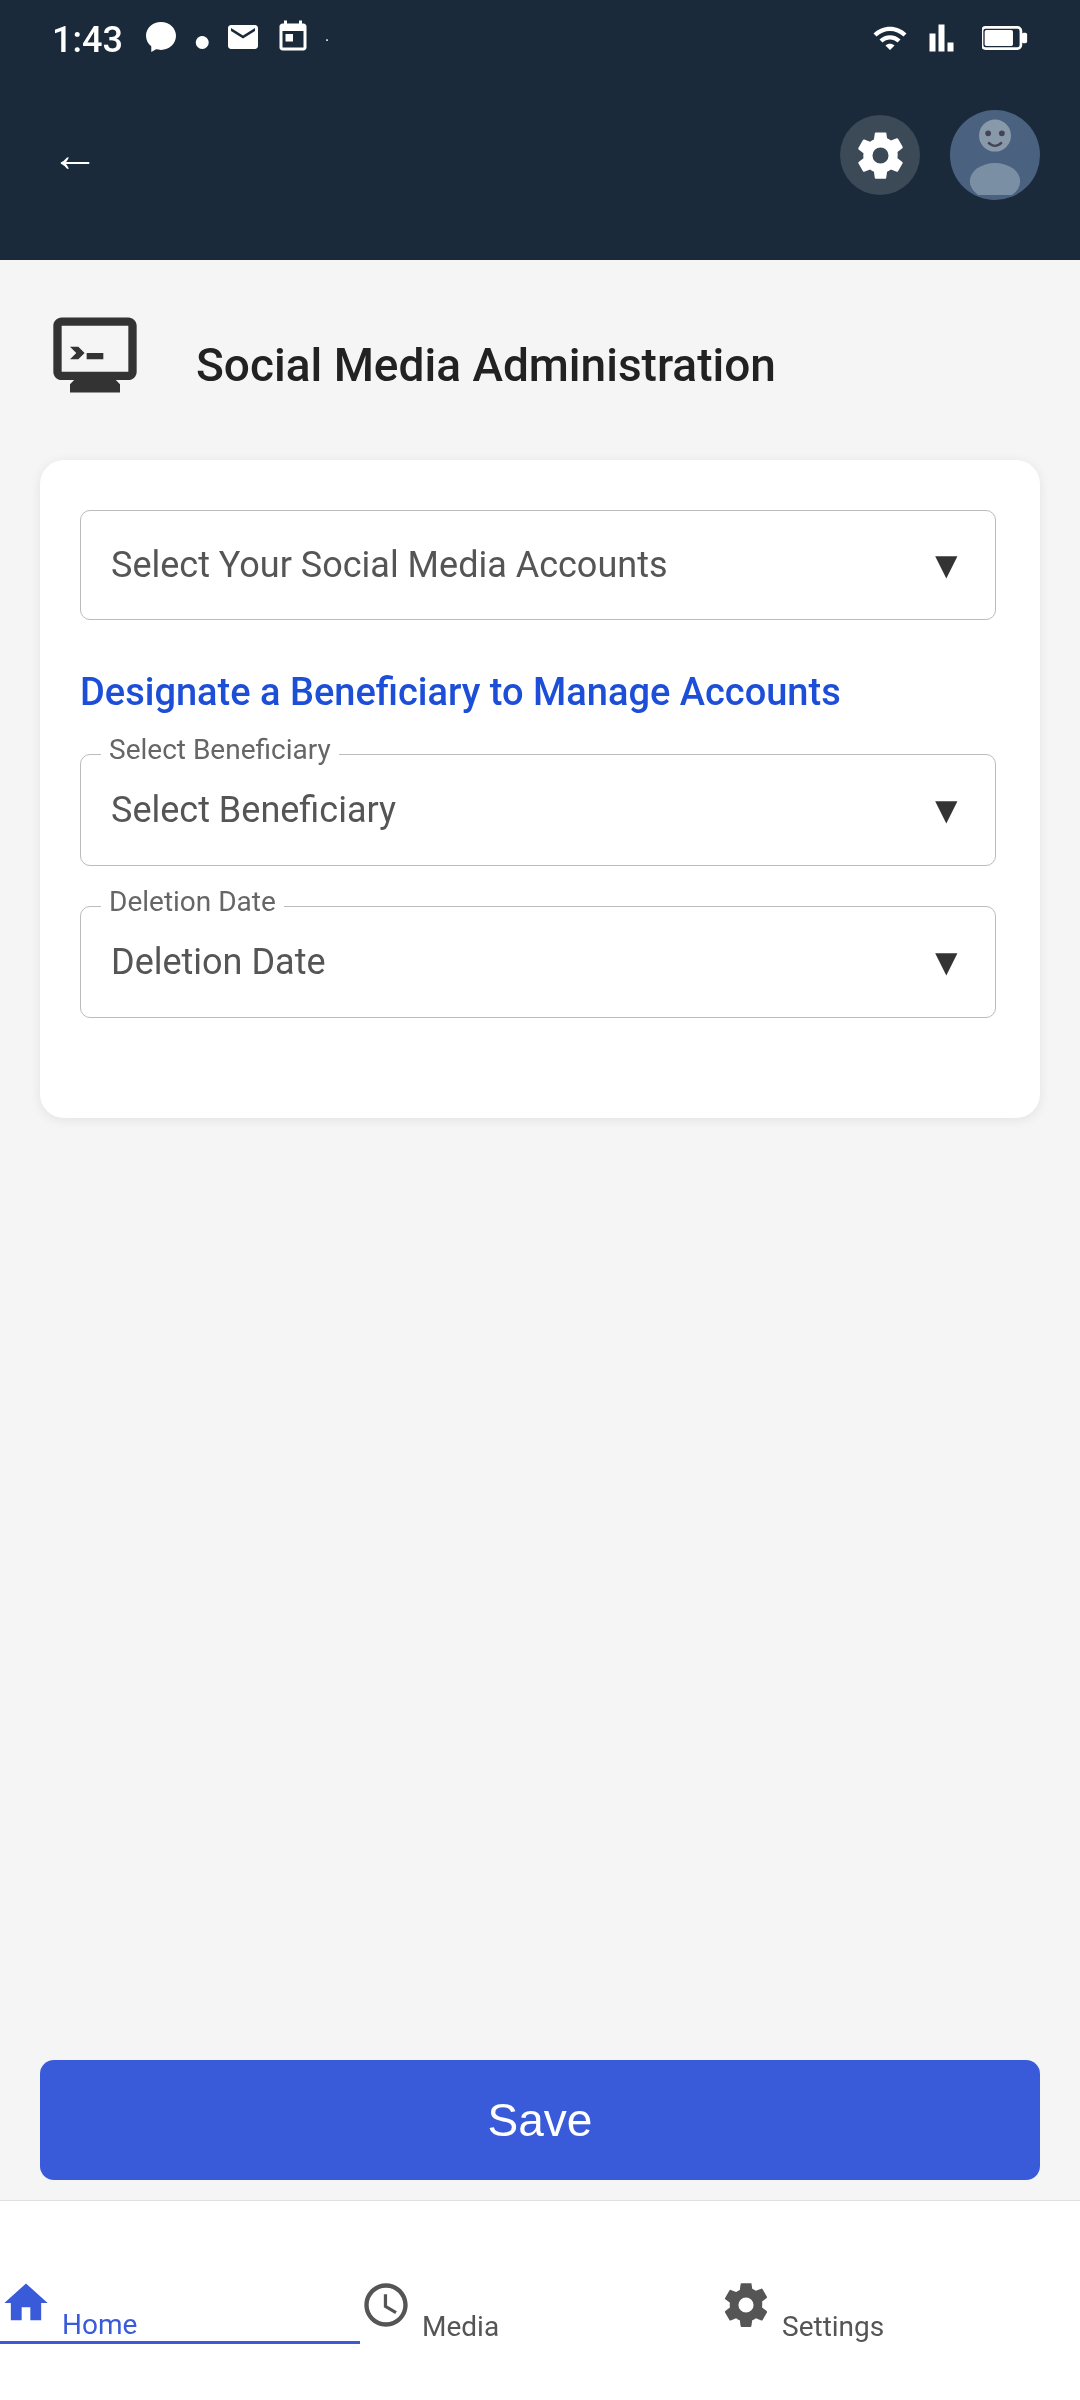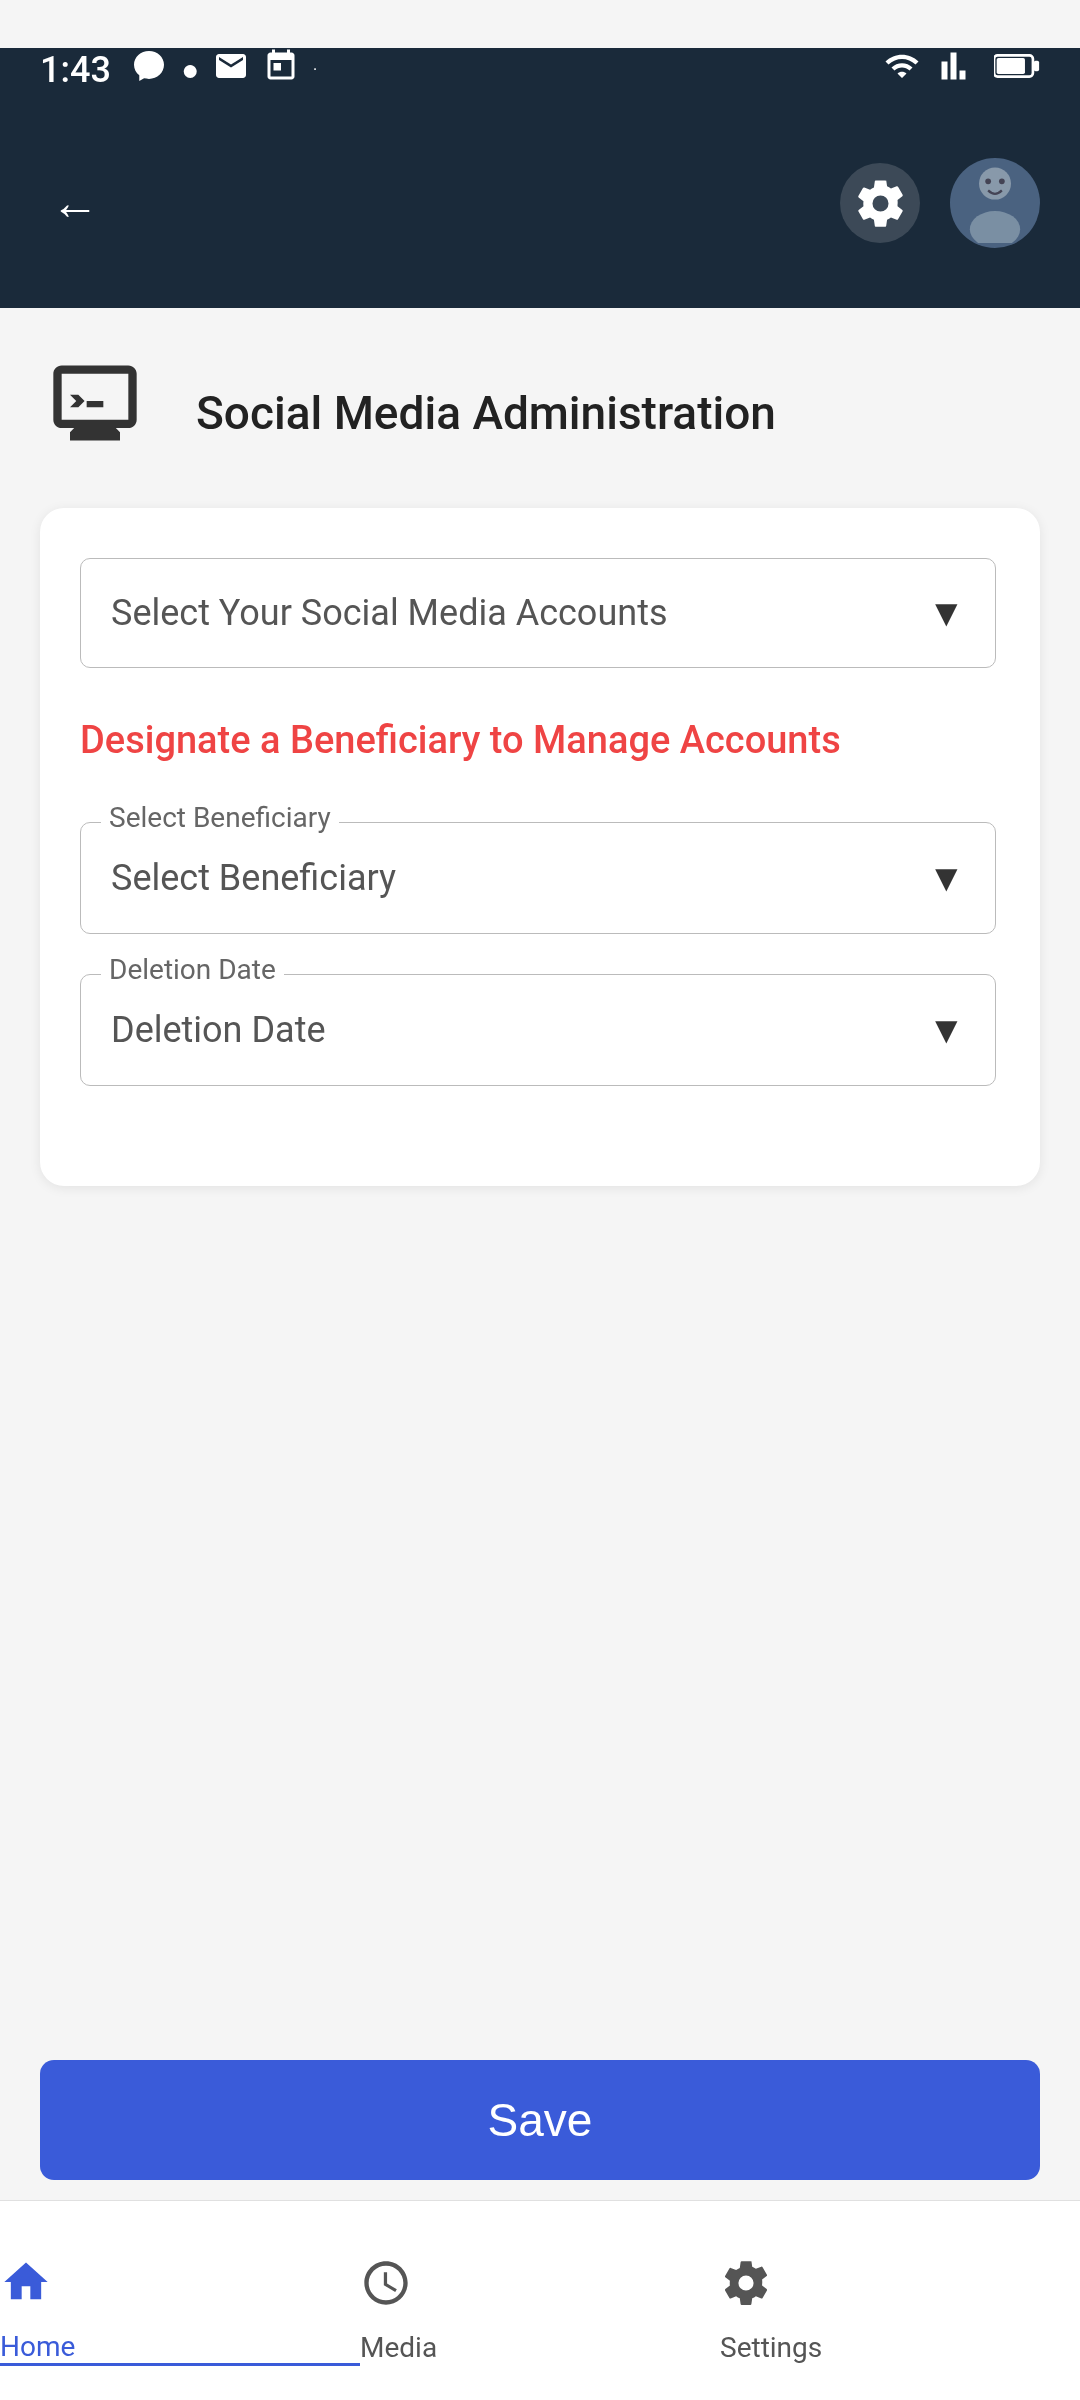--- a/index.html
+++ b/index.html
@@ -24,10 +24,9 @@
       height: 80px;
       background-color: #1a2a3a;
       display: flex;
-      align-items: flex-start;
+      align-items: center;
       justify-content: space-between;
-      padding: 0 40px;
-      margin-top: 48px;
+      padding: 0 52px;
     }
 
     .status-bar-left {

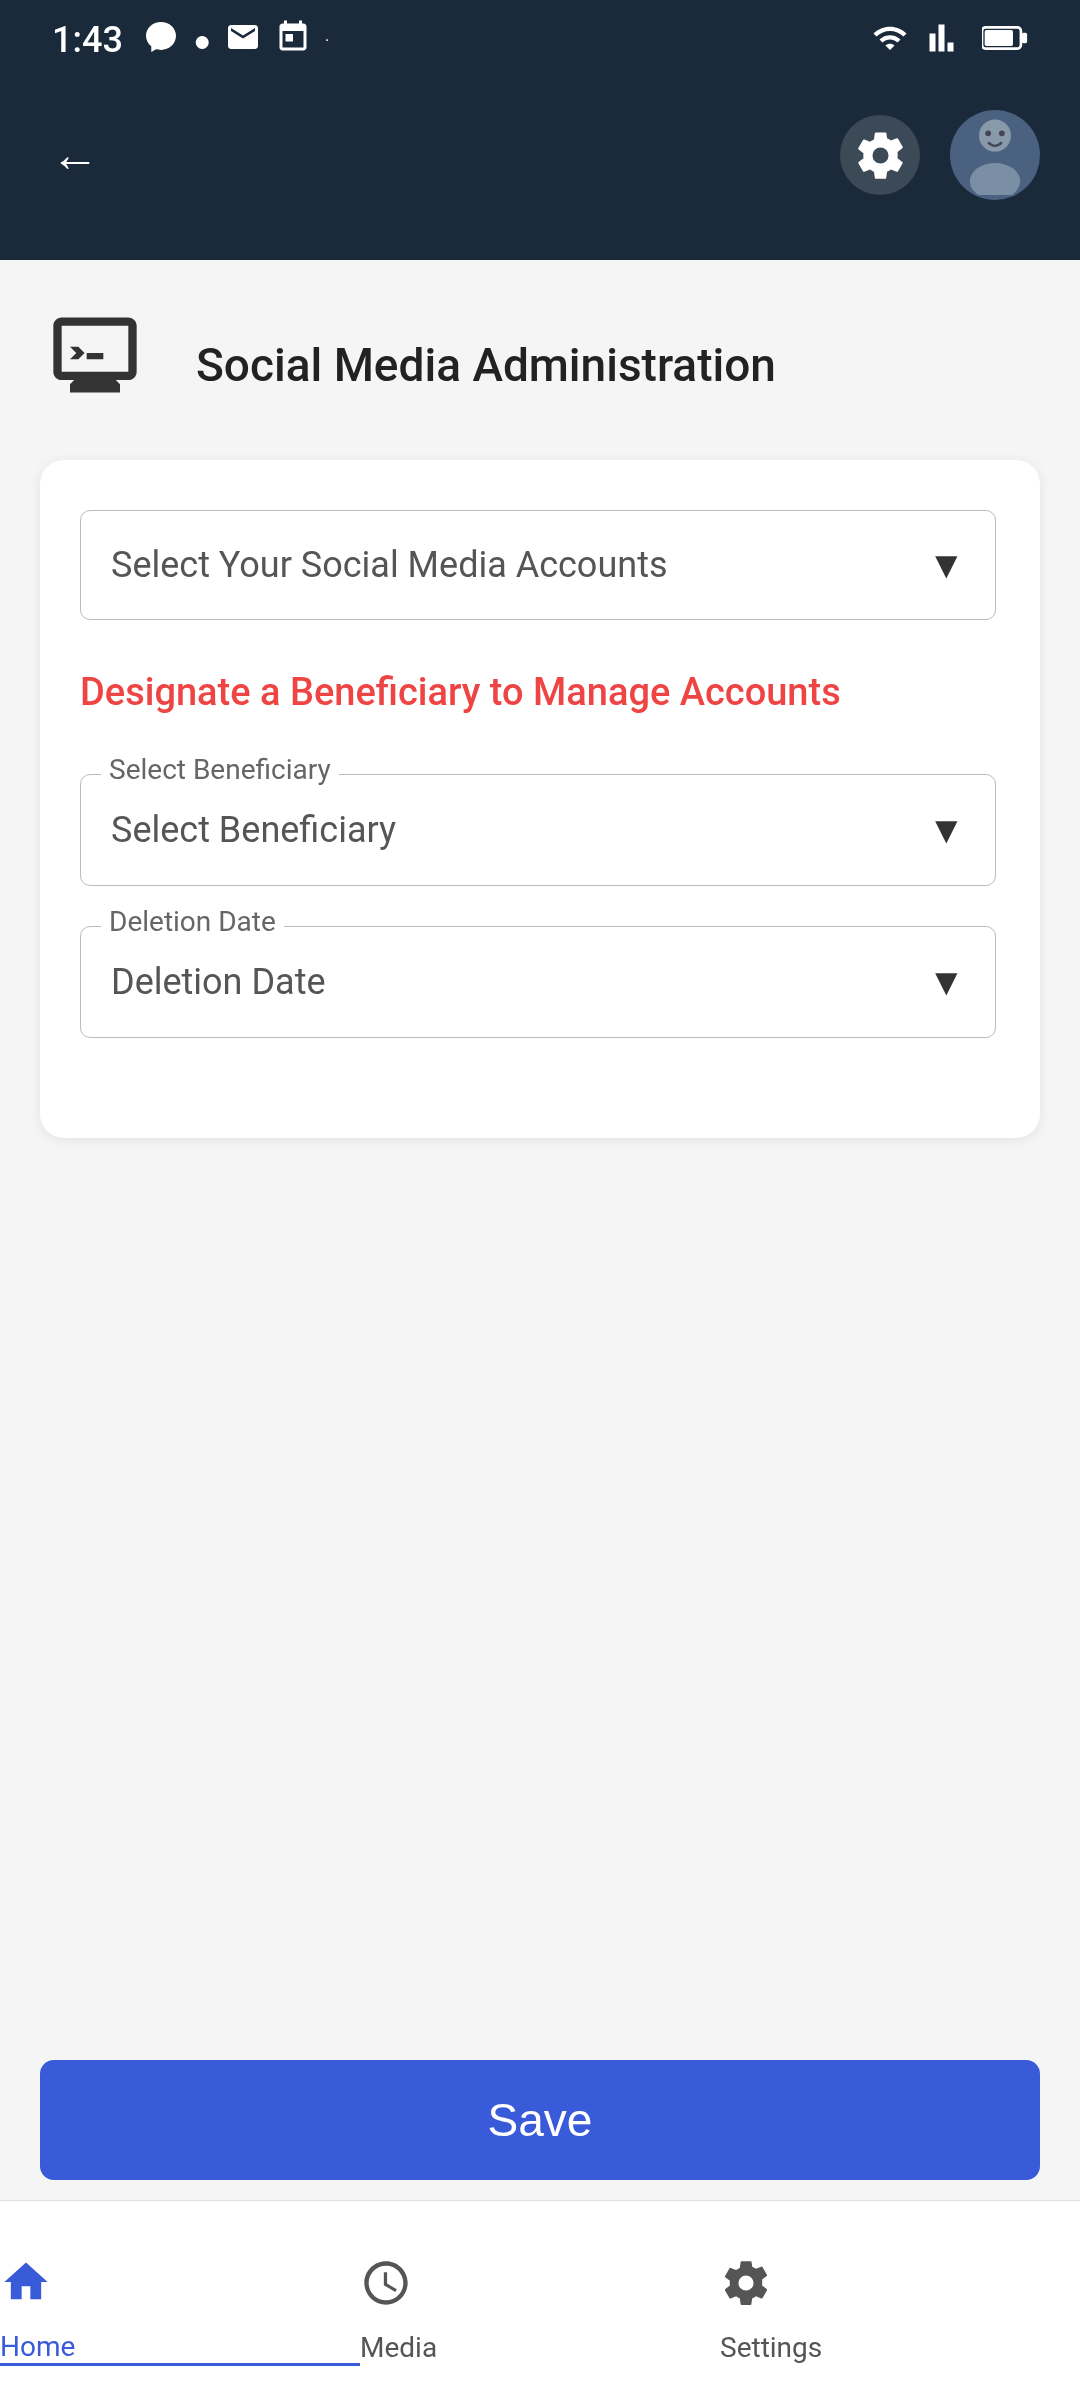--- a/index.html
+++ b/index.html
@@ -179,8 +179,8 @@
     .section-heading {
       font-size: 38px;
       font-weight: 500;
-      color: #ef4444;
-      margin-bottom: 60px;
+      color: #1d4ed8;
+      margin-bottom: 40px;
     }
 
     

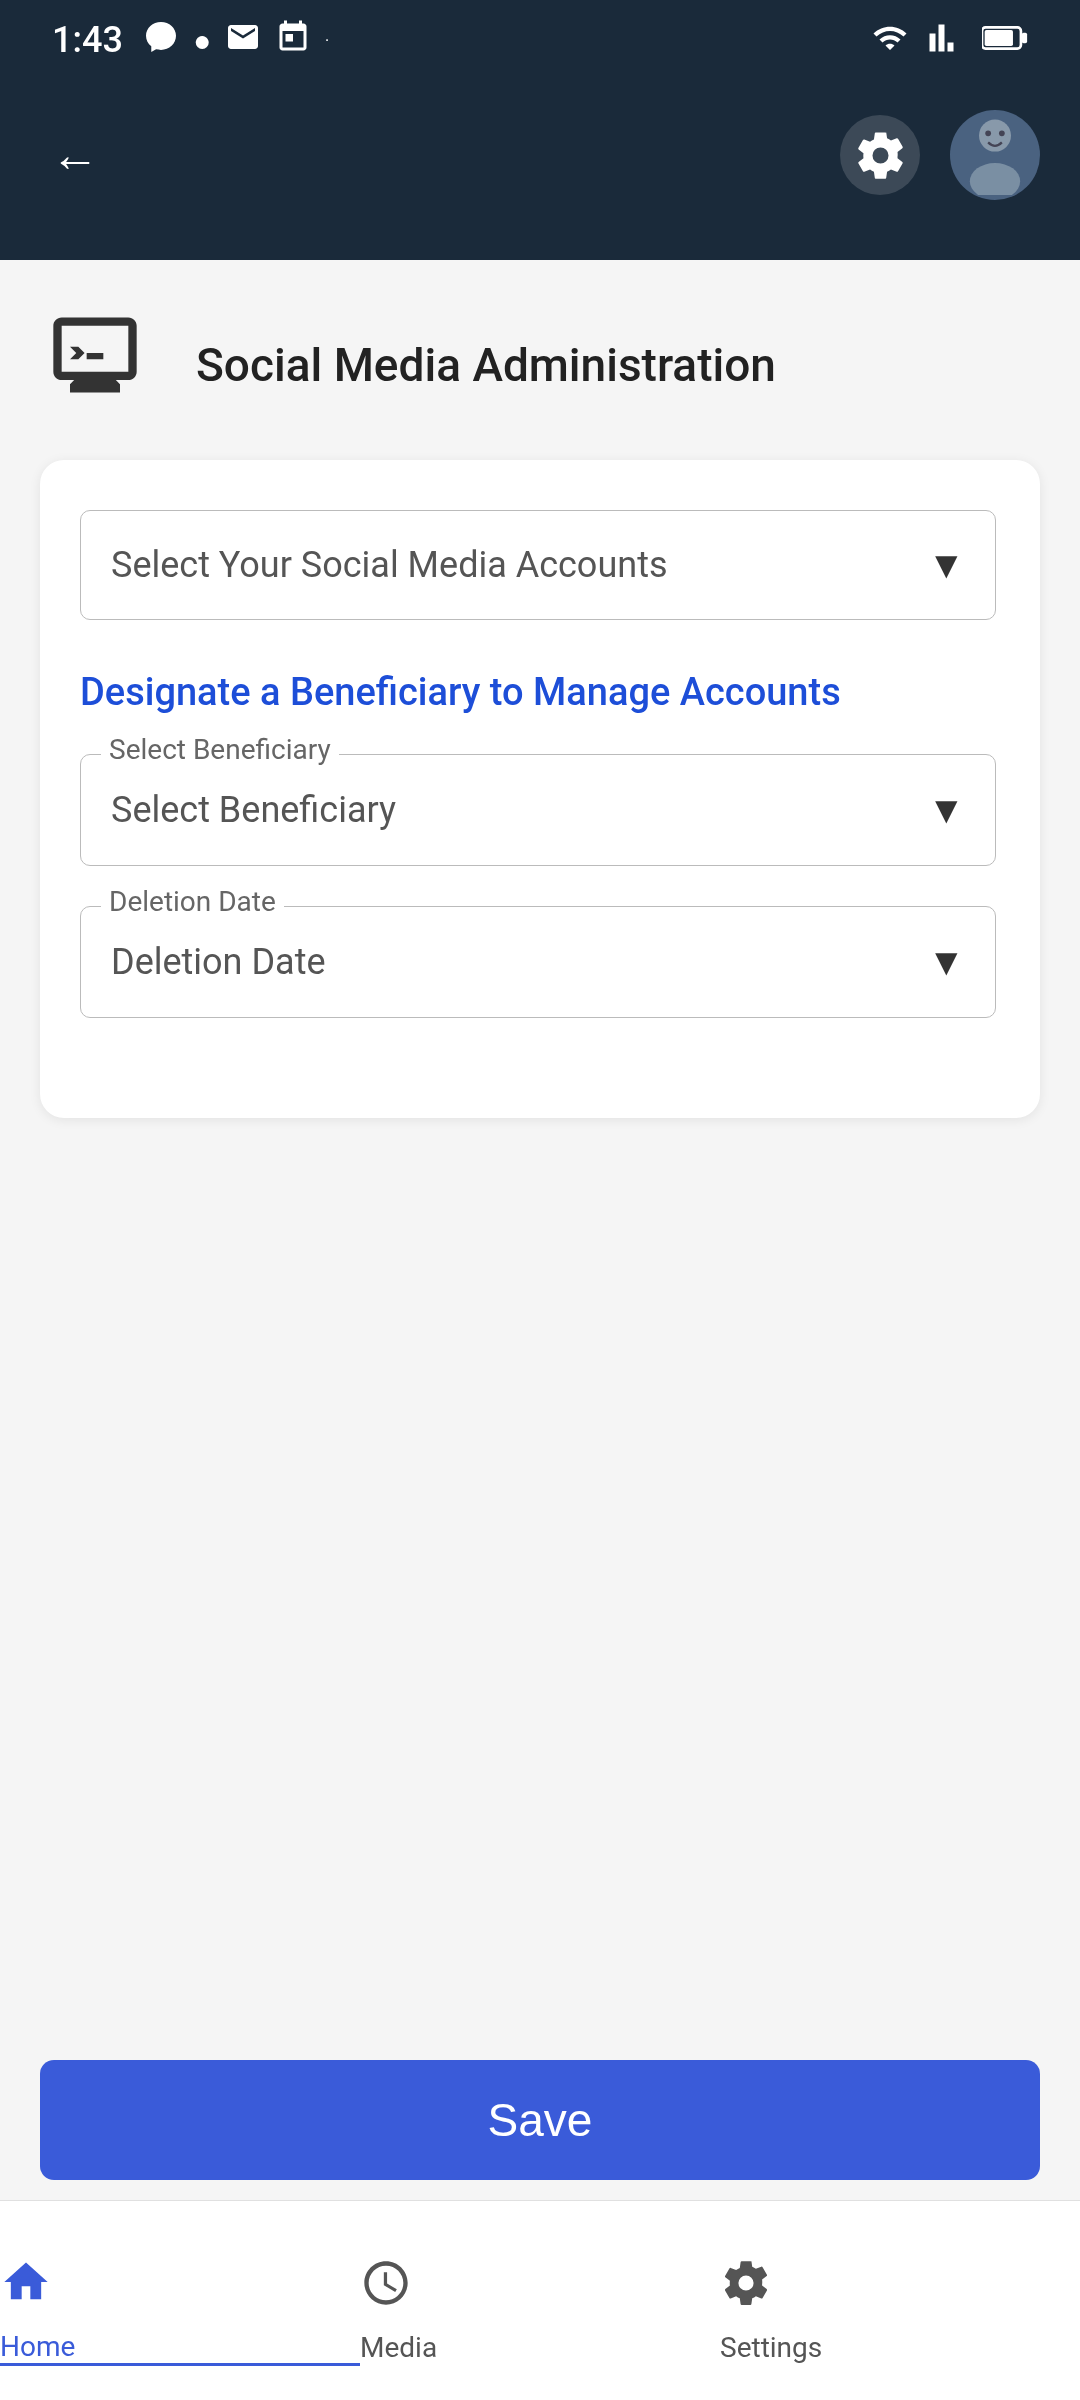--- a/index.html
+++ b/index.html
@@ -270,8 +270,8 @@
 
     .nav-item {
       display: flex;
-      flex-direction: column;
-      align-items: flex-start;
+      flex-direction: row;
+      align-items: flex-end;
       gap: 10px;
       cursor: pointer;
       flex: 1;

